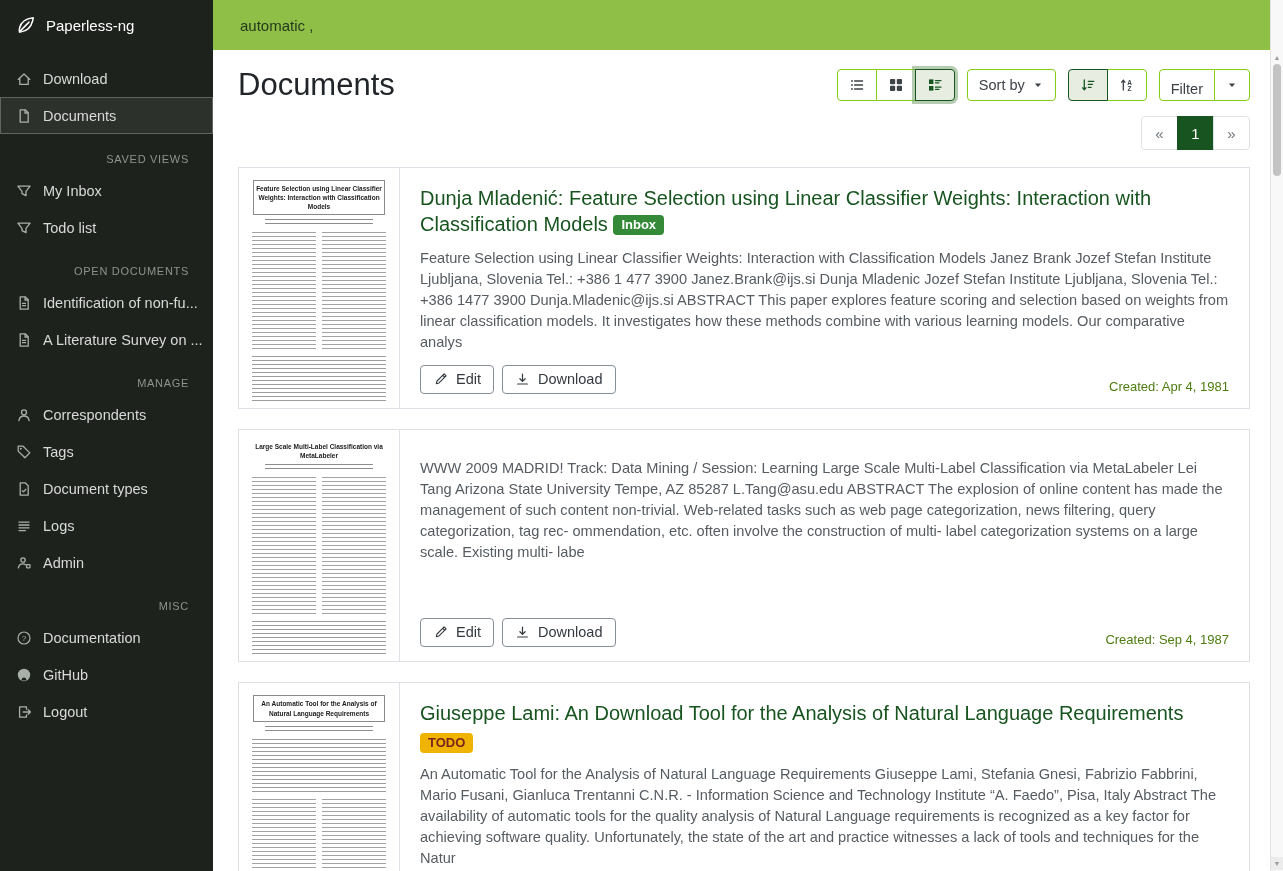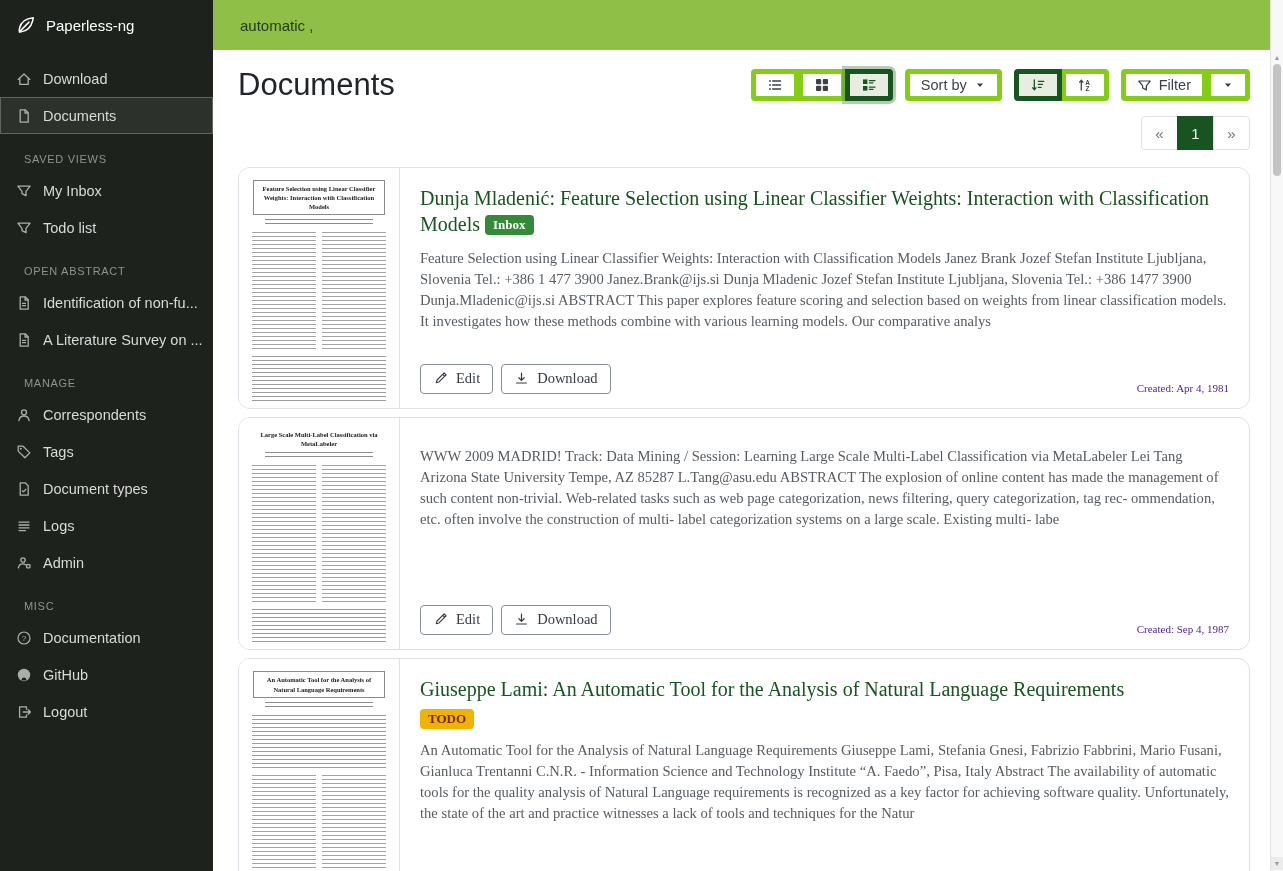--- a/index.html
+++ b/index.html
@@ -9,7 +9,7 @@
 
   
   .sidebar { flex:0 0 213px; background:var(--sidebar-bg,#1d221d); color:#d9d9d9;
-    display:flex; flex-direction:column; overflow:hidden; }
+    display:flex; flex-direction:column; overflow:hidden;text-align:right; }
   .logo-row { height:50px; flex:0 0 50px; display:flex; align-items:center; gap:10px;
     padding:0 16px; color:#fff; }
   .logo-text { font-size:15px; color:#fff; }

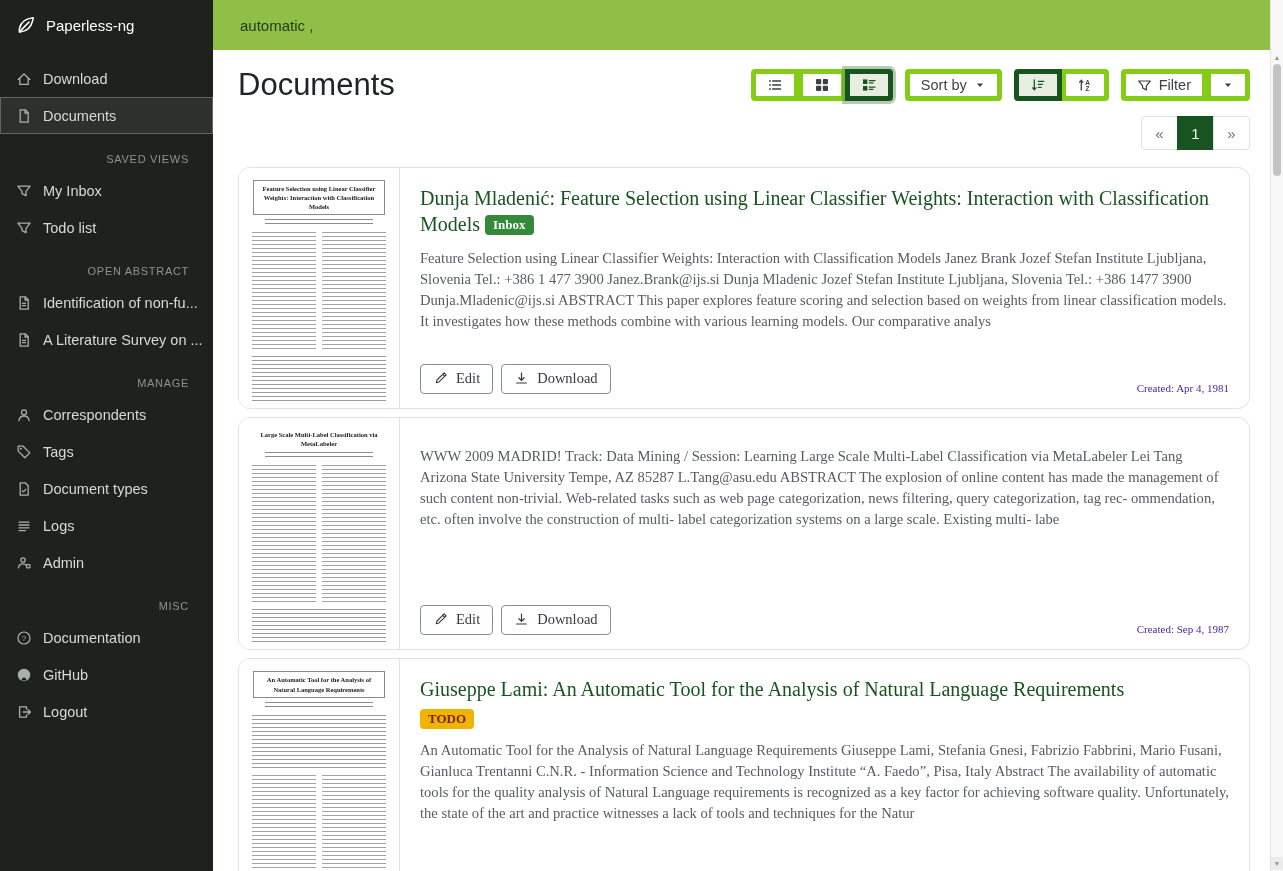--- a/index.html
+++ b/index.html
@@ -32,7 +32,7 @@
   h1.page-title { margin:0; font-size:31px; font-weight:400; color:#212529; }
   .controls { display:flex; align-items:center; gap:12px; }
   .btn-group { display:inline-flex; }
-  .btn { background:#fff; border:5px solid #84cc16; color:#3c4248; font-size:14.5px;
+  .btn { background:#fff; border:1px solid #84cc16; color:#3c4248; font-size:14.5px;
     display:inline-flex; align-items:center; justify-content:center; gap:7px;
     height:32px; padding:4px 11px; border-radius:4px; cursor:pointer; font-family:inherit; }
   .btn svg { display:block; }

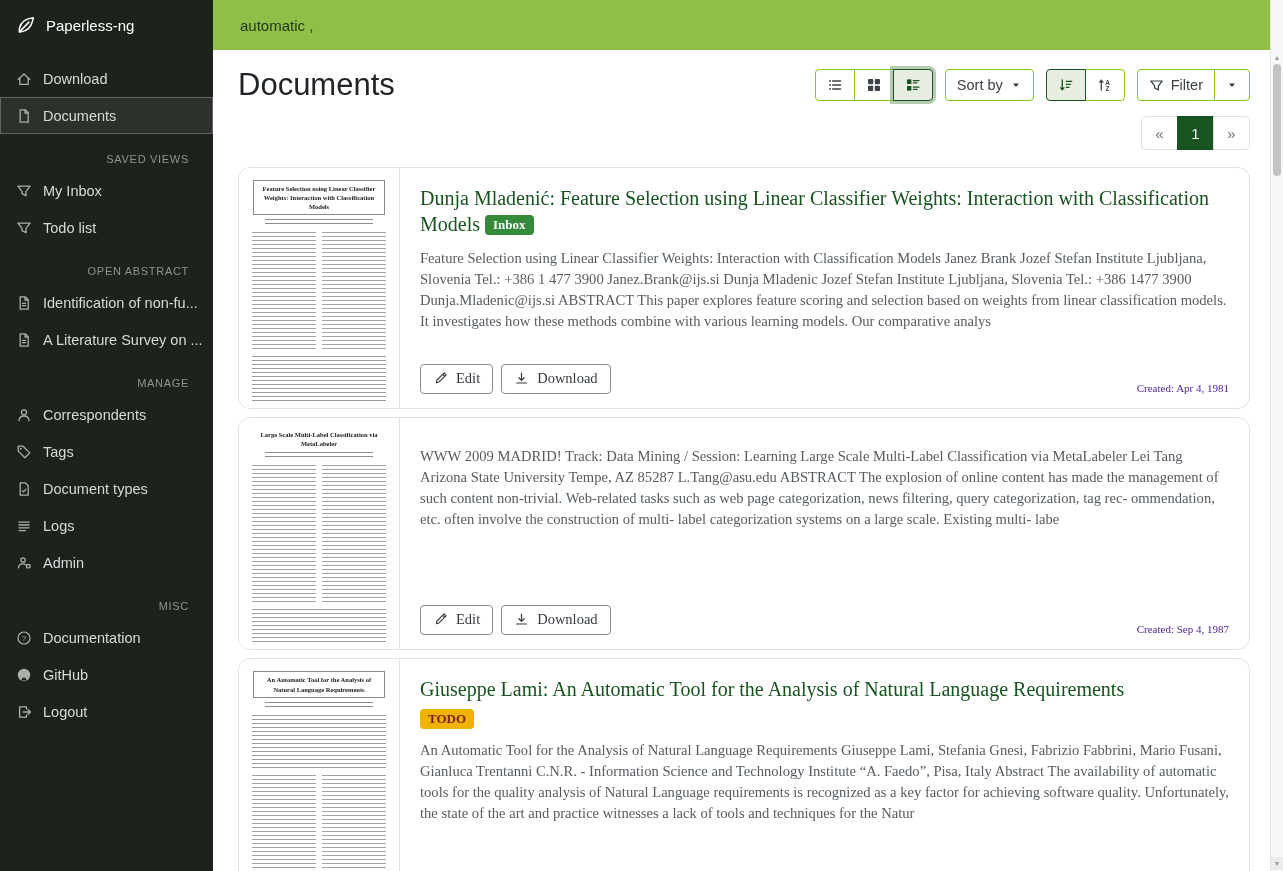--- a/index.html
+++ b/index.html
@@ -36,7 +36,7 @@
     display:inline-flex; align-items:center; justify-content:center; gap:7px;
     height:32px; padding:4px 11px; border-radius:4px; cursor:pointer; font-family:inherit; }
   .btn svg { display:block; }
-  .btn-group .btn { border-radius:0; margin-left:-1px; }
+  .btn-group .btn { border-radius:0; margin-left:-1px;flex-direction:column; }
   .btn-group .btn:first-child { border-radius:4px 0 0 4px; margin-left:0; }
   .btn-group .btn:last-child { border-radius:0 4px 4px 0; }
   .btn.selected { background:#e7eee1; border-color:var(--accent,#17541f); color:var(--accent,#17541f); z-index:1; position:relative; }

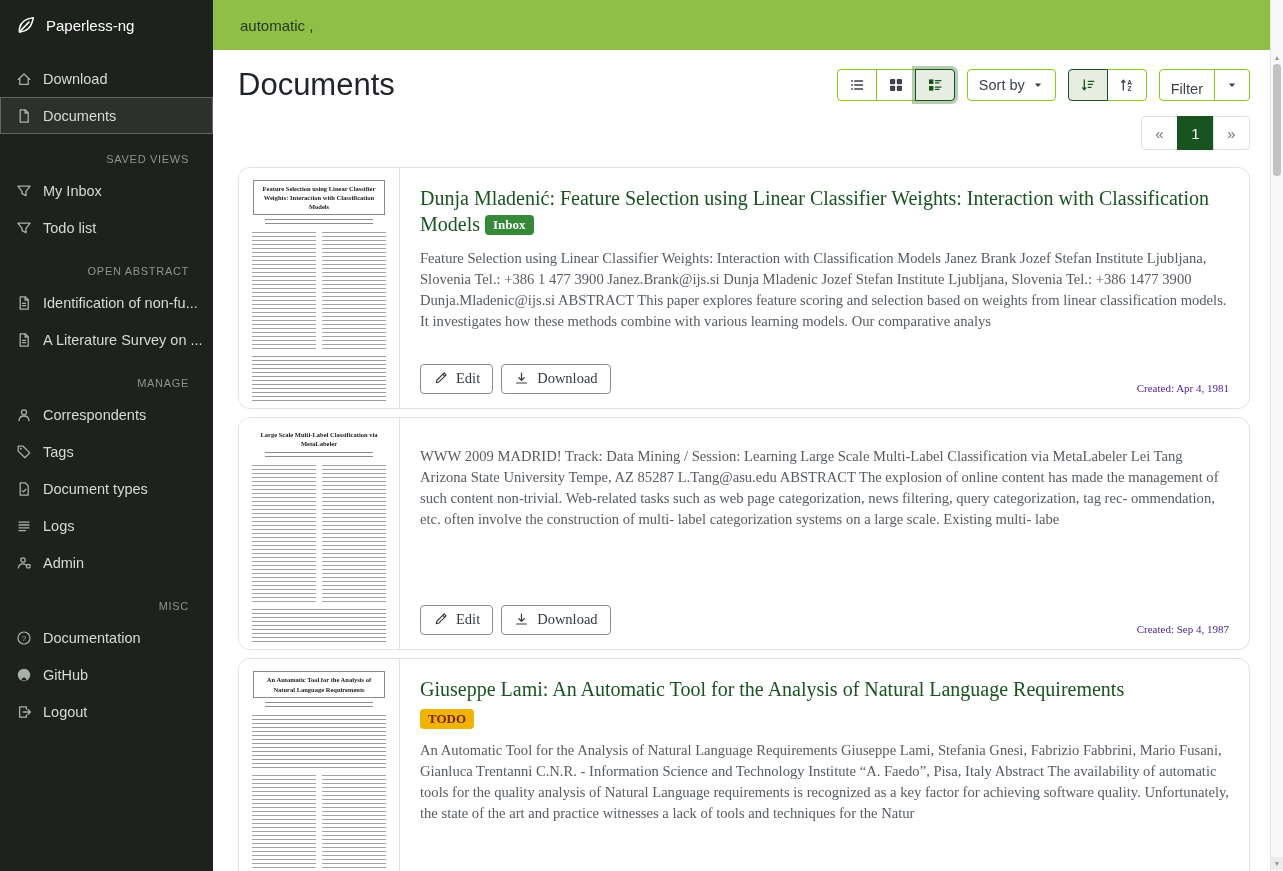--- a/index.html
+++ b/index.html
@@ -52,8 +52,8 @@
   .page-btn.active { background:var(--accent,#17541f); border-color:var(--accent,#17541f); color:#fff; }
 
   
-  .card { display:flex; border:1px solid #dee2e6; border-radius:12px; background:#fff;
-    margin-bottom:8px; min-height:229px; overflow:hidden;font-family:Liberation Serif, serif; }
+  .card { display:flex; border:1px solid #dee2e6; border-radius:0; background:#fff;
+    margin-bottom:20px; min-height:229px; overflow:hidden; }
   .thumb { flex:0 0 161px; border-right:1px solid #dee2e6; background:#fff;
     overflow:hidden; cursor:pointer; text-decoration:none; padding-top:6px; }
   .thumb-title { font-size:6.5px; font-weight:700; text-align:center; color:#1b1b1b;

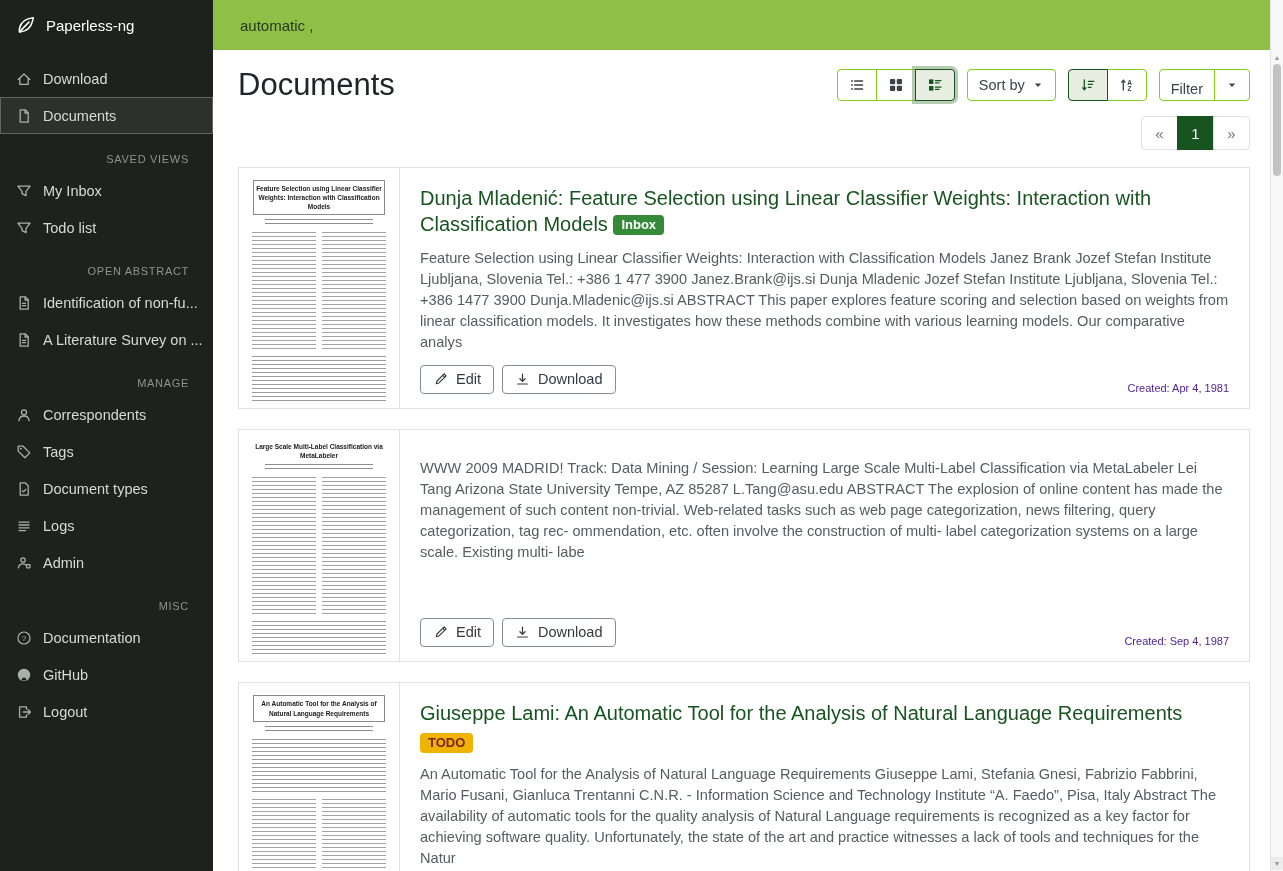--- a/index.html
+++ b/index.html
@@ -132,7 +132,7 @@
         <span>Todo list</span>
       </div>
 
-      <div class="section-header">OPEN ABSTRACT</div>
+      <div class="section-header">OPEN DOCUMENTS</div>
       <div class="nav-item">
         <svg width="16" height="16" viewBox="0 0 16 16" fill="none" stroke="currentColor" stroke-width="1.3" stroke-linejoin="round">
             <path d="M4.2 1.8h5l3 3v9.4H4.2z"></path>

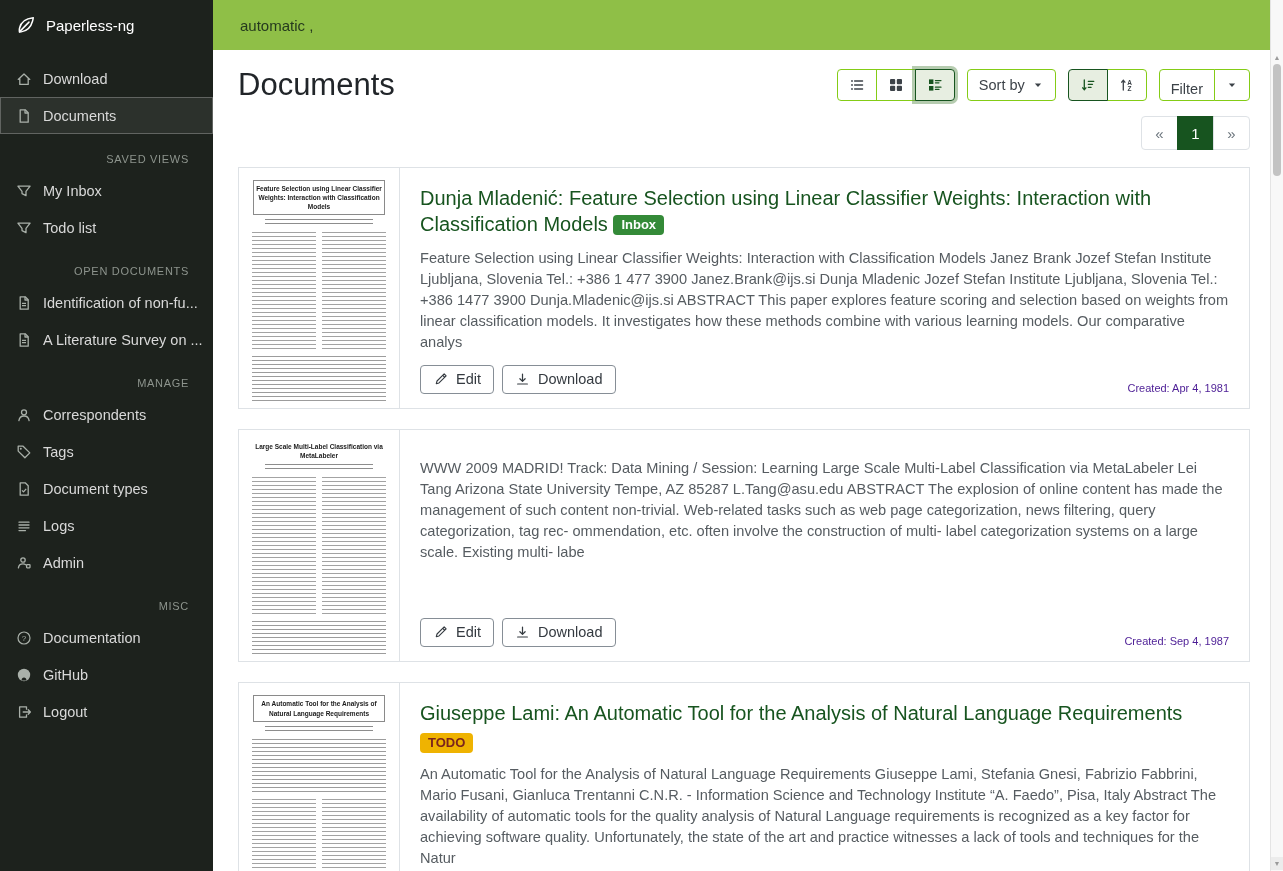--- a/index.html
+++ b/index.html
@@ -79,7 +79,7 @@
   .action-btn { display:inline-flex; align-items:center; gap:8px; background:#fff;
     border:1px solid #868e96; color:#343a40; font-size:14.5px; padding:5px 12px 6px;
     border-radius:4px; cursor:pointer; font-family:inherit; }
-  .created { font-size:11px; color:#4c1d95; }
+  .created { font-size:13px; color:#4d7c0f; }
 
   
   .scrollbar { flex:0 0 13px; background:#f8f8f8; border-left:1px solid #e4e4e4; position:relative; }

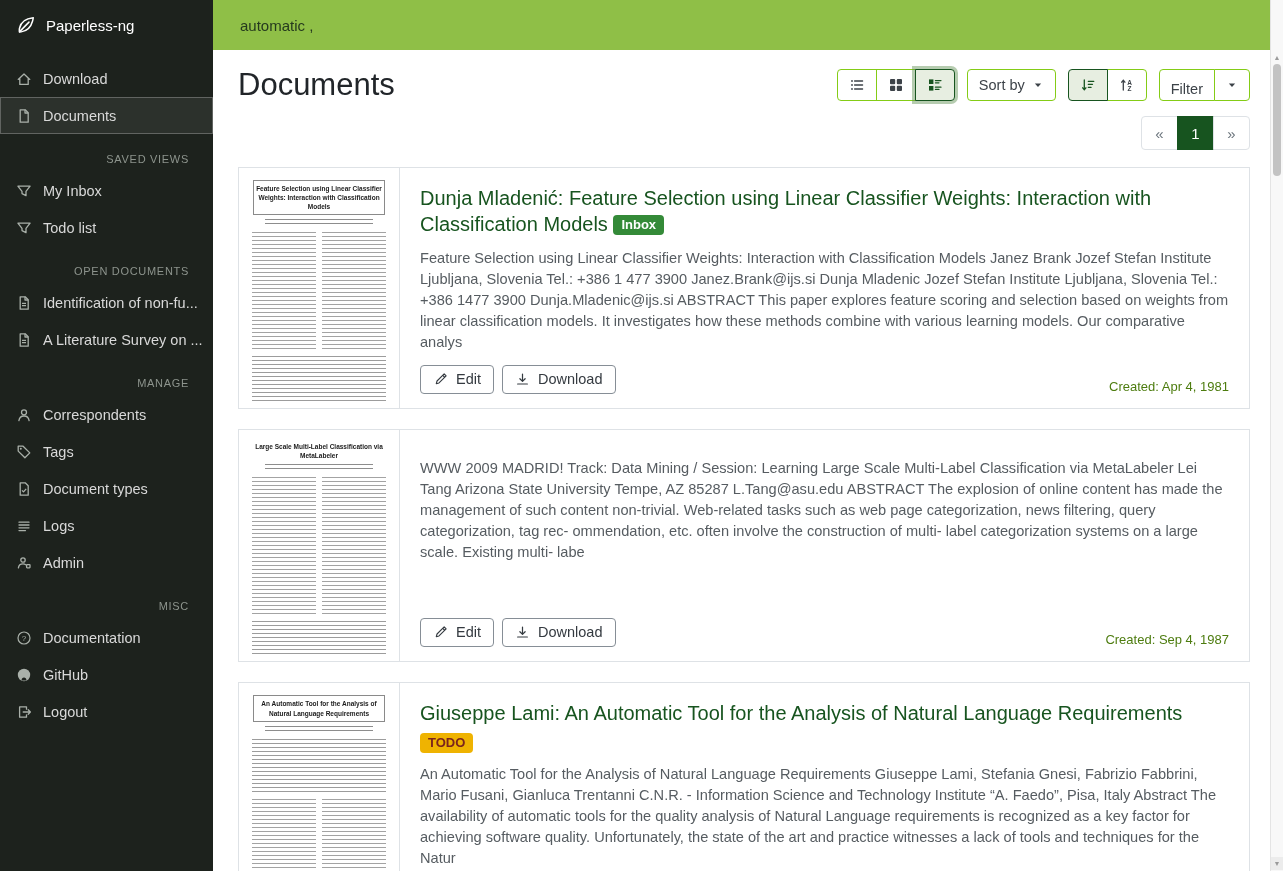--- a/index.html
+++ b/index.html
@@ -374,7 +374,7 @@
         </a>
         <div class="card-body">
           <h5 class="card-title">
-            <a>Giuseppe Lami: An Automatic Tool for the Analysis of Natural Language Requirements</a>
+            <a>Giuseppe Lami: An Download Tool for the Analysis of Natural Language Requirements</a>
           </h5>
           <div class="badge-row">
             <span class="badge todo">TODO</span>

